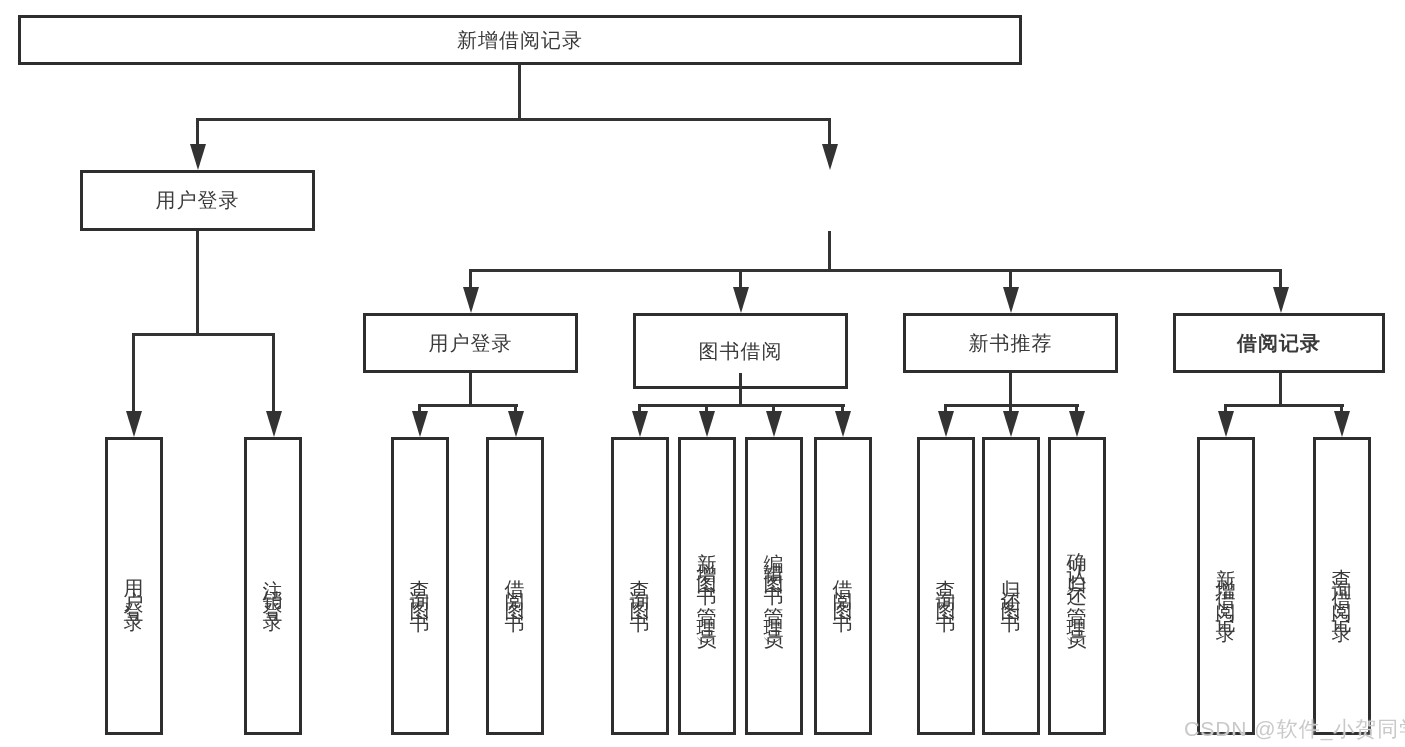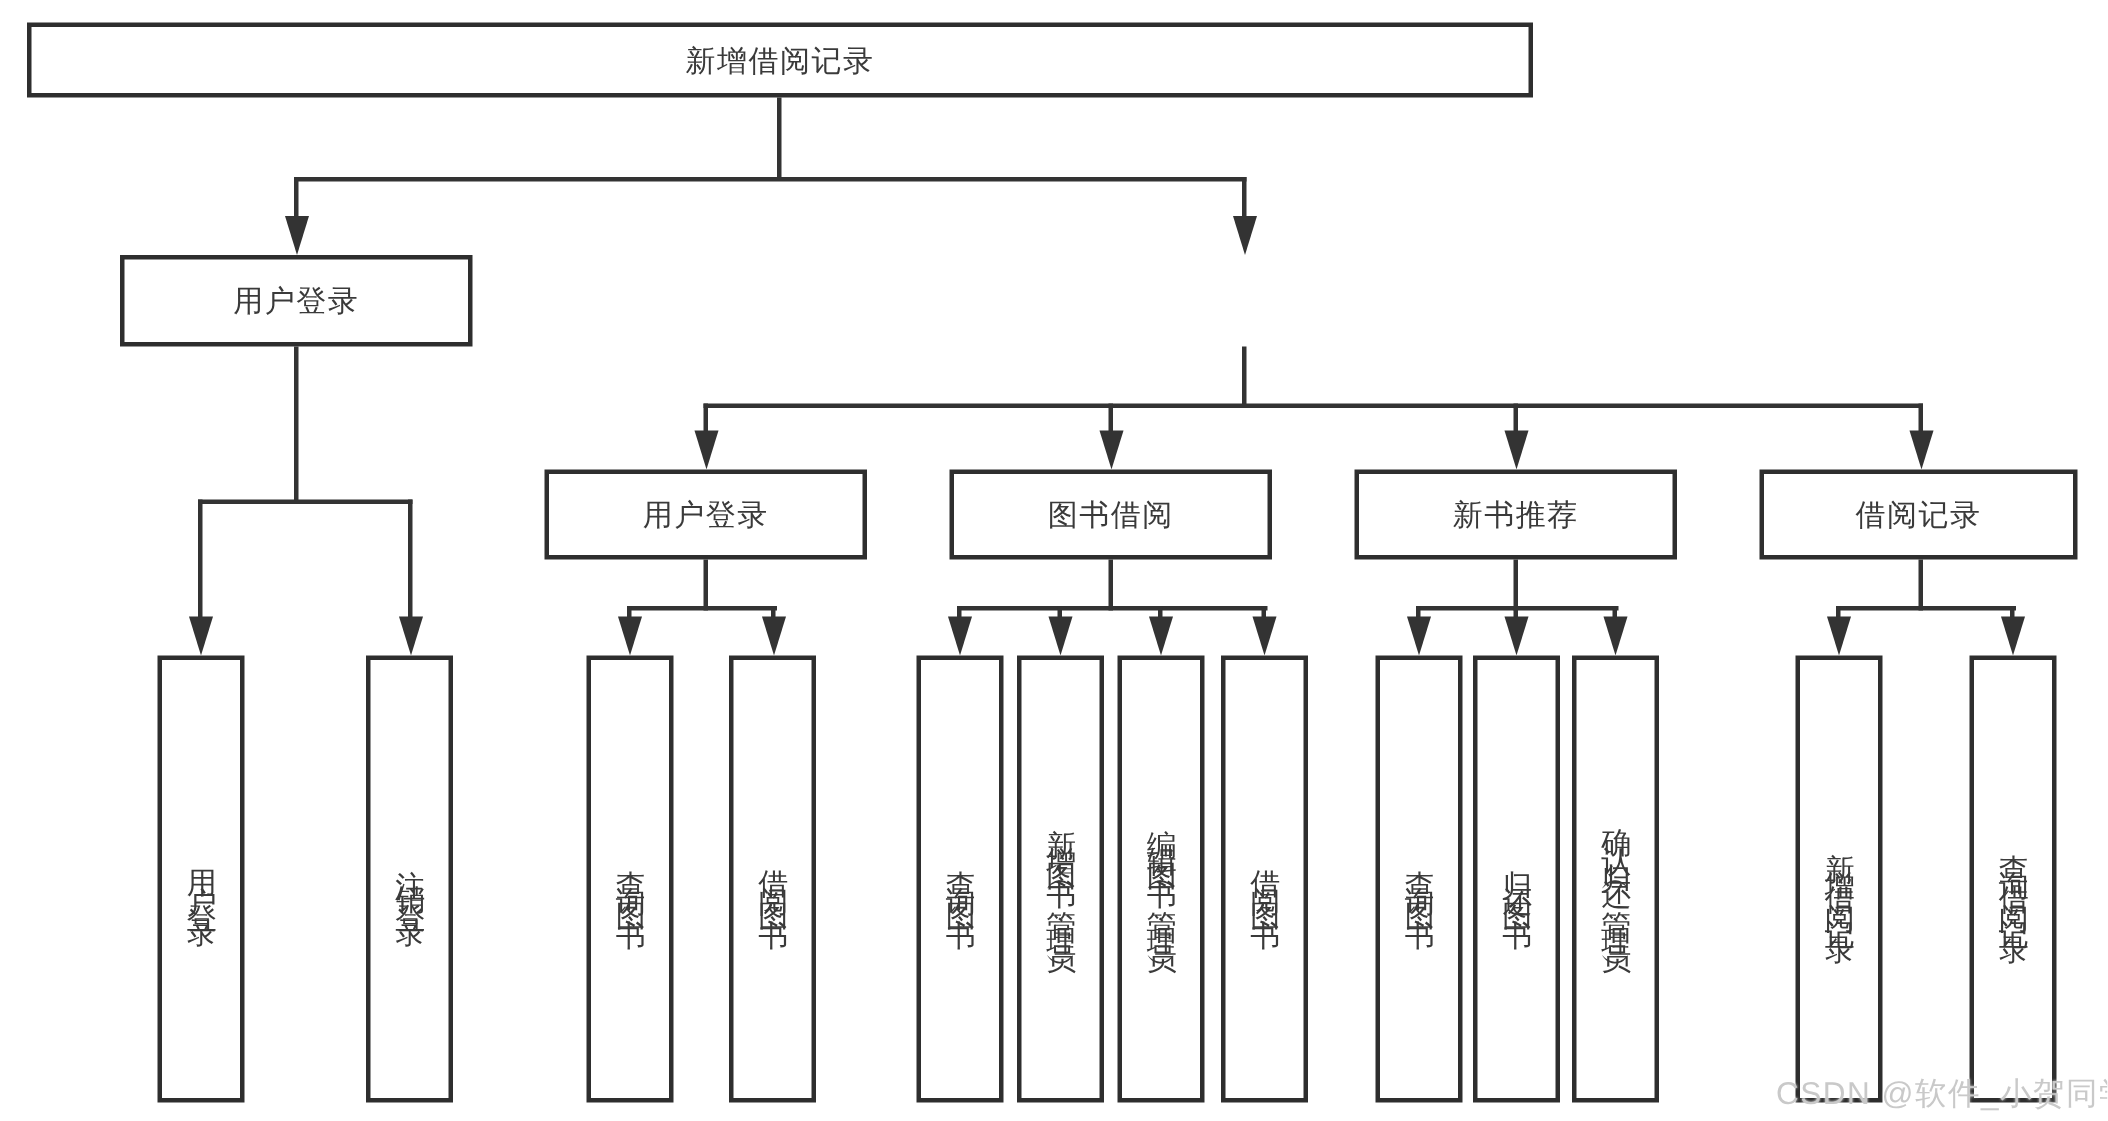--- a/index.html
+++ b/index.html
@@ -109,7 +109,7 @@
   <div class="node" style="left:363px;top:313px;width:215px;height:60px;">
     <span class="hlabel">用户登录</span>
   </div>
-  <div class="node" style="left:633px;top:313px;width:215px;height:60px;">
+  <div class="node" style="left:633px;top:313px;width:215px;height:76px;">
     <span class="hlabel">图书借阅</span>
   </div>
   <div class="node" style="left:903px;top:313px;width:215px;height:60px;">

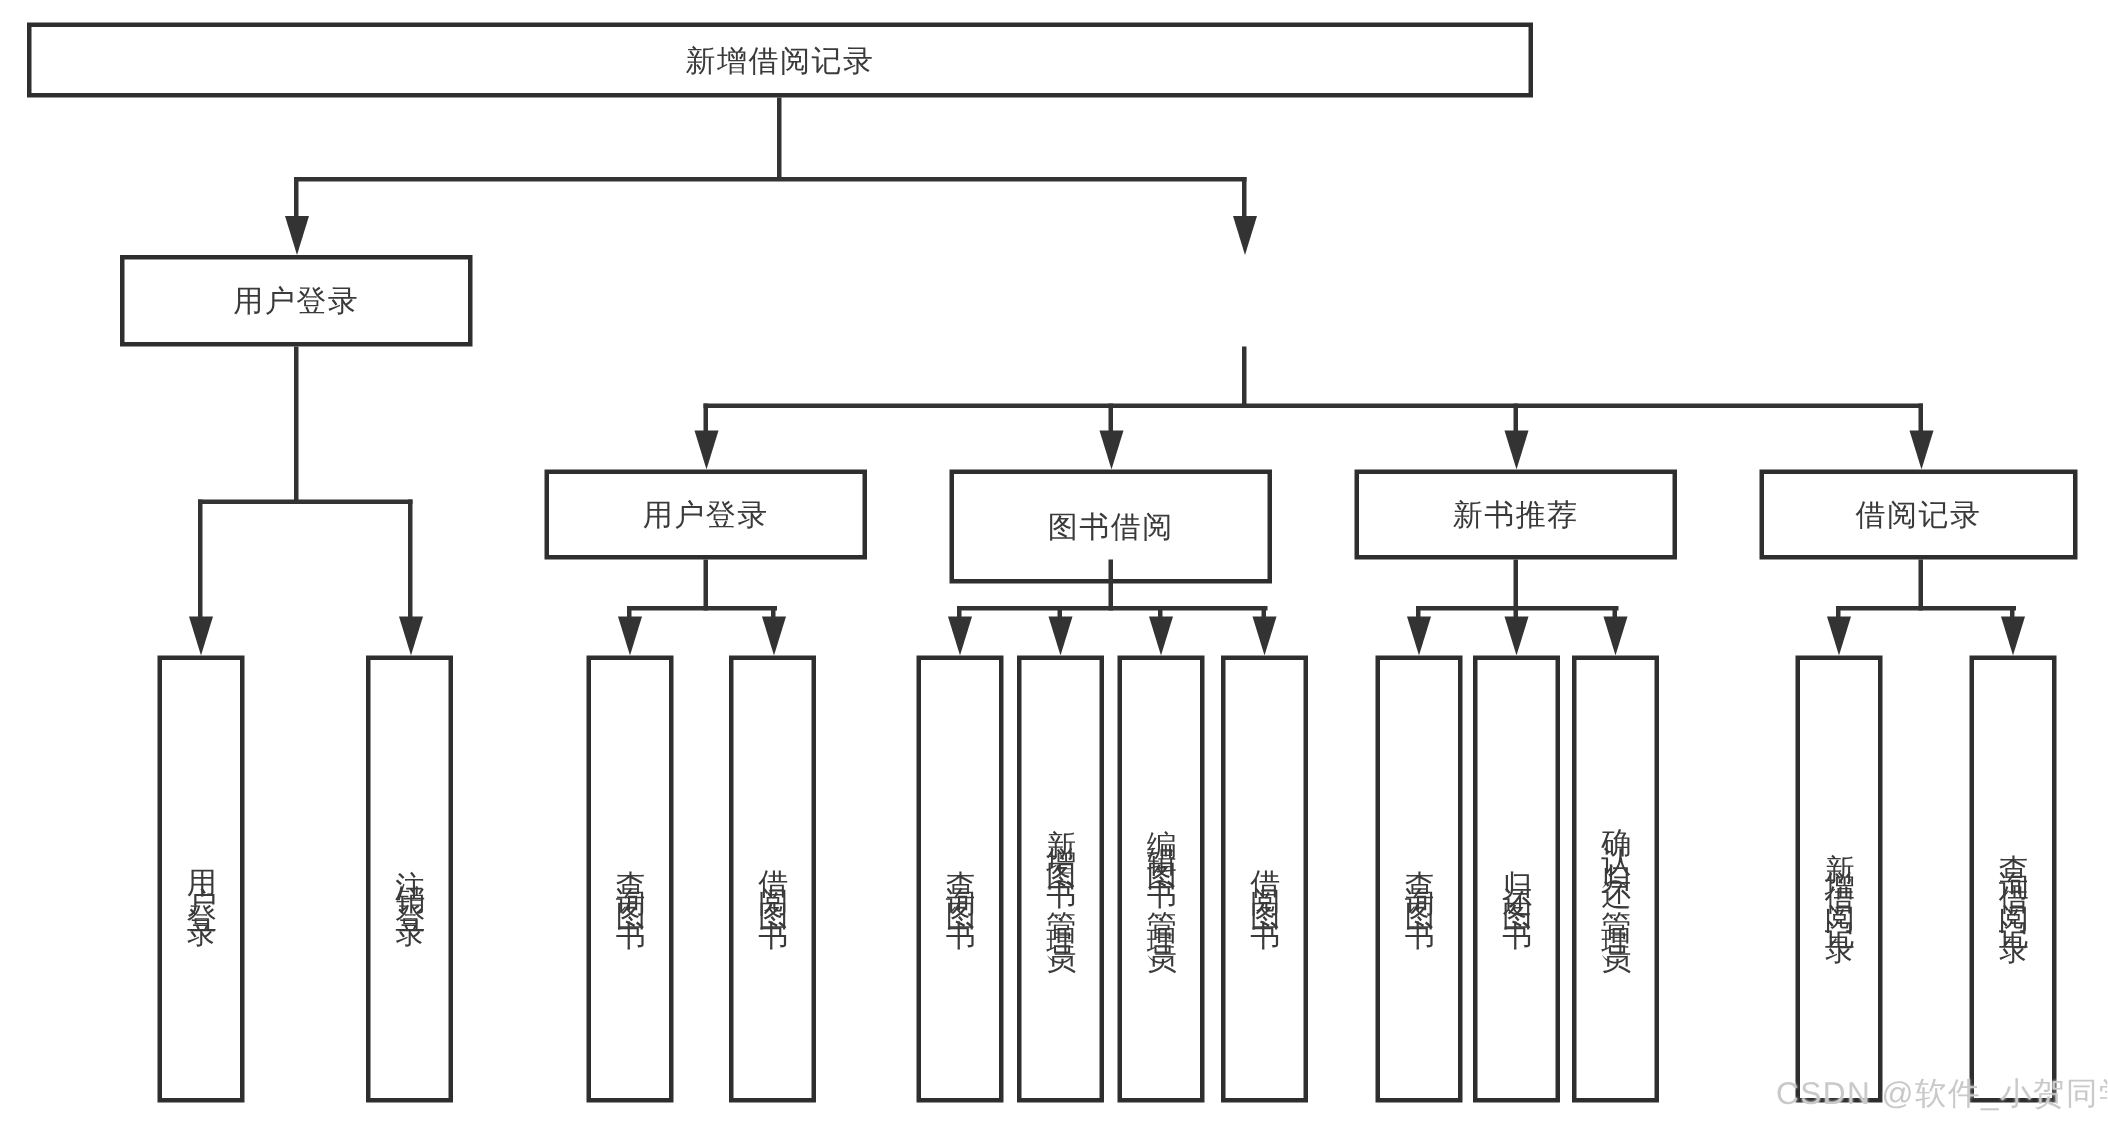--- a/index.html
+++ b/index.html
@@ -115,7 +115,7 @@
   <div class="node" style="left:903px;top:313px;width:215px;height:60px;">
     <span class="hlabel">新书推荐</span>
   </div>
-  <div class="node" style="left:1173px;top:313px;width:212px;height:60px;">
+  <div class="node" style="left:1173px;top:313px;width:212px;height:60px;font-weight:bold;">
     <span class="hlabel">借阅记录</span>
   </div>
 

